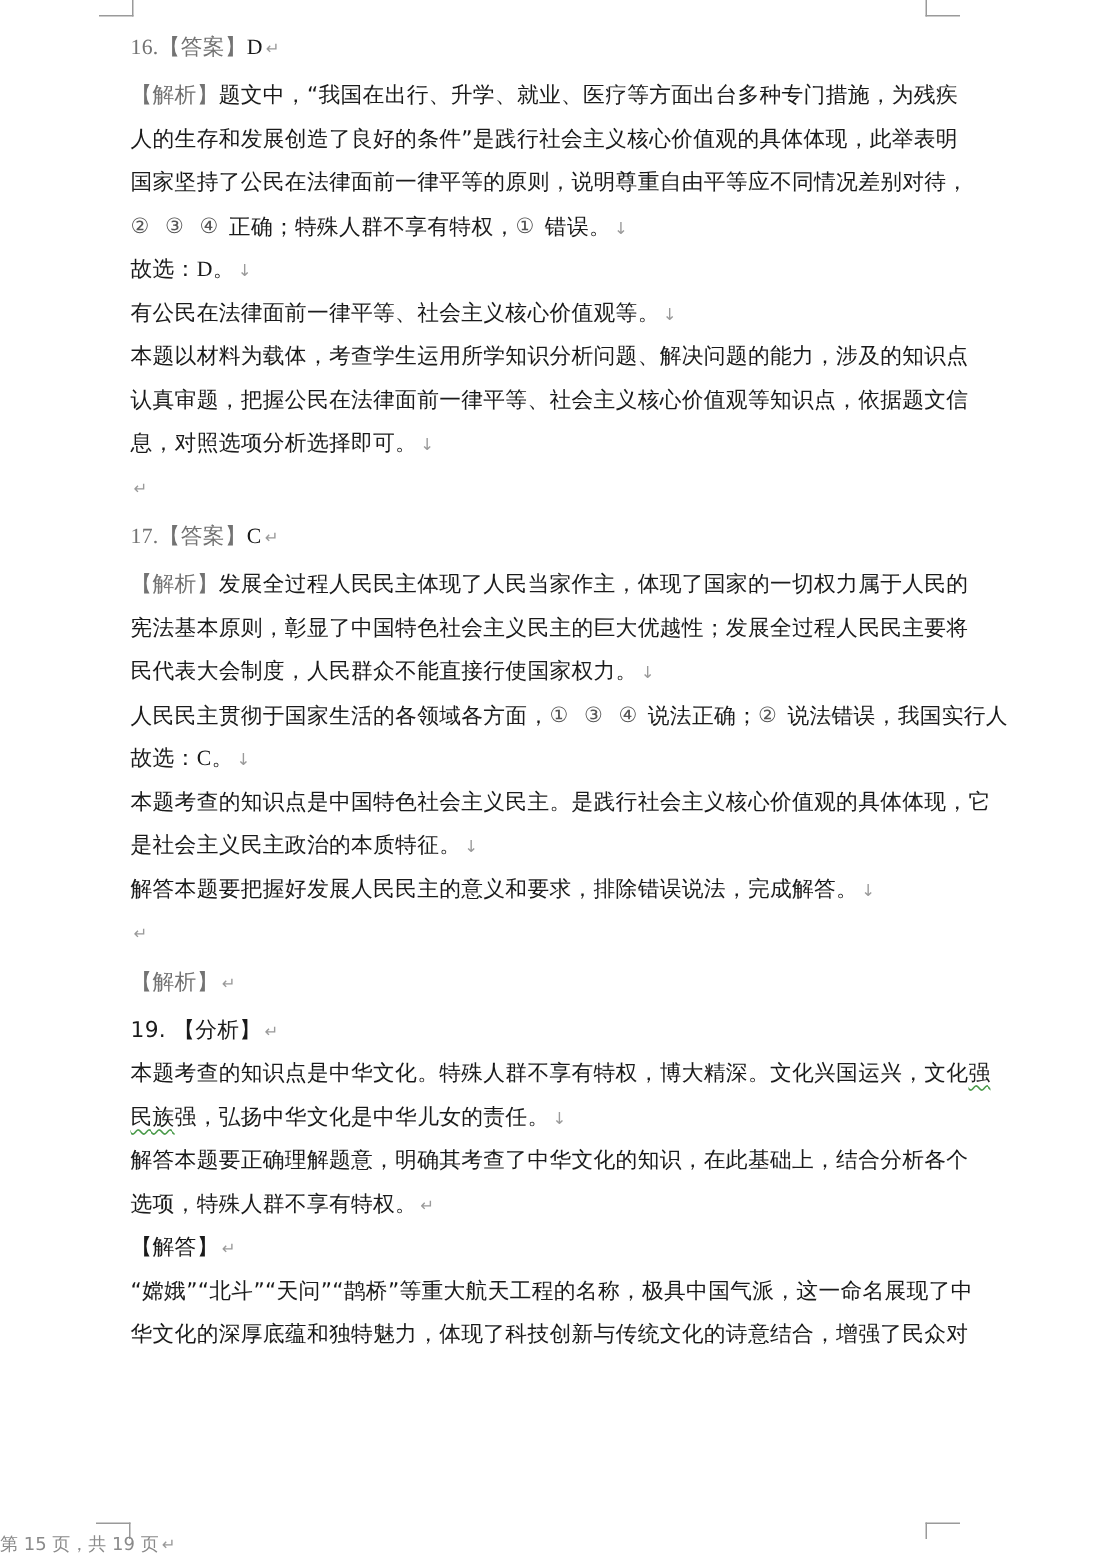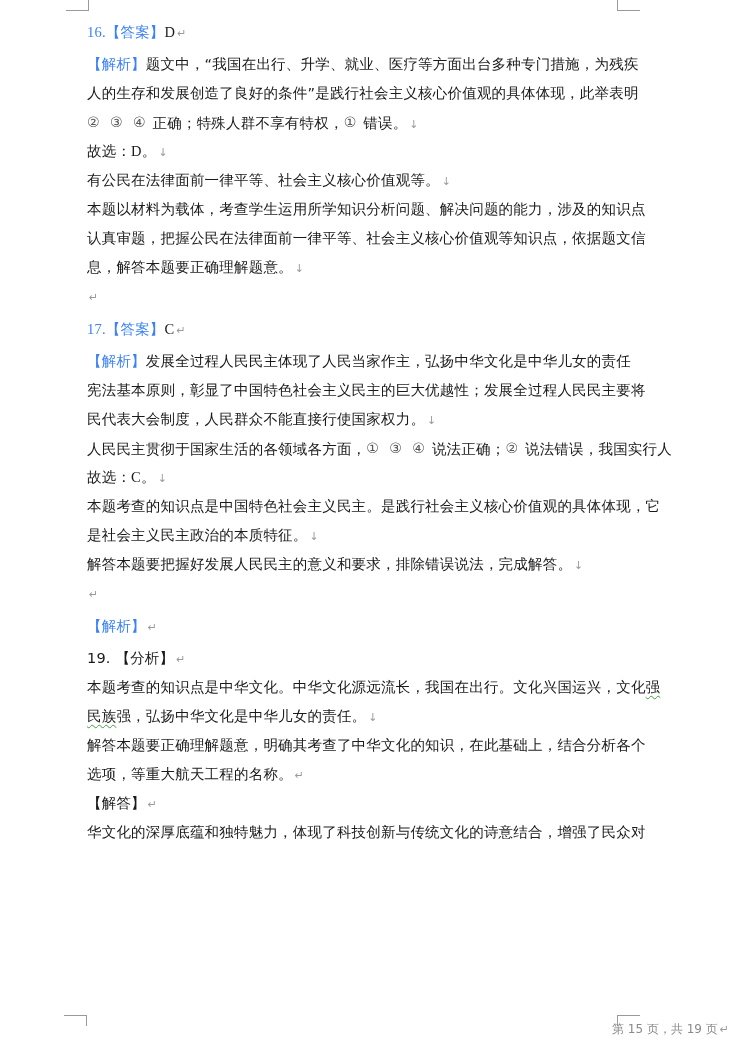--- a/index.html
+++ b/index.html
@@ -14,7 +14,7 @@
   .content { position: absolute; left: 87px; top: 14px; width: 530px; }
   .line { font-size: 14.5px; line-height: 29px; height: 29px; white-space: nowrap; letter-spacing: 0.2px; }
   .line.tall { height: 36px; line-height: 36px; }
-  .blue { color: #3b82f6; margin-top: 19px; }
+  .blue { color: #737373; margin-top: 19px; }
   .serif { font-family: "Liberation Serif", "DejaVu Serif", serif; }
   .mark { color: #9a9a9a; font-size: 11px; margin-left: 2px; }
   .circ { font-size: 14px; color: #555; letter-spacing: 3px; margin-right: 4px; vertical-align: 1px; }

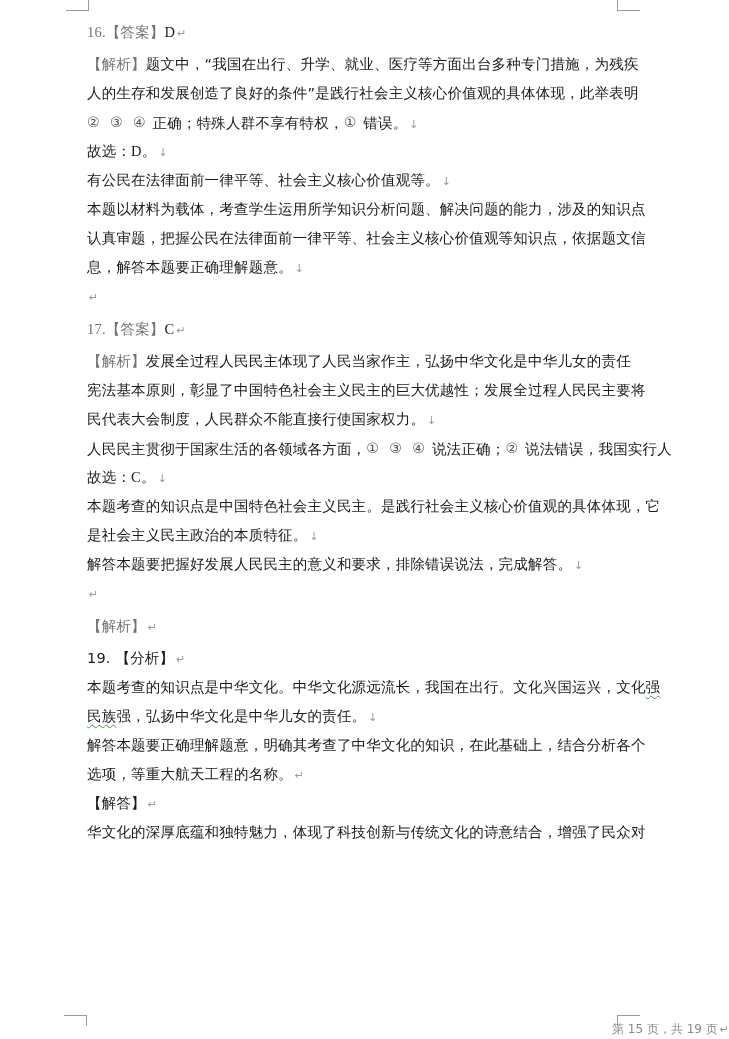--- a/index.html
+++ b/index.html
@@ -40,6 +40,9 @@
     </div>
     <div class="line">
       <span>人的生存和发展创造了良好的条件”是践行社会主义核心价值观的具体体现，此举表明</span>
+    </div>
+    <div class="line">
+      <span>国家坚持了公民在法律面前一律平等的原则，说明尊重自由平等应不同情况差别对待，</span>
     </div>
     <div class="line">
       <span class="circ">② ③ ④</span><span>正确；特殊人群不享有特权，</span><span class="circ">①</span><span>错误。</span><span class="mark">↓</span>

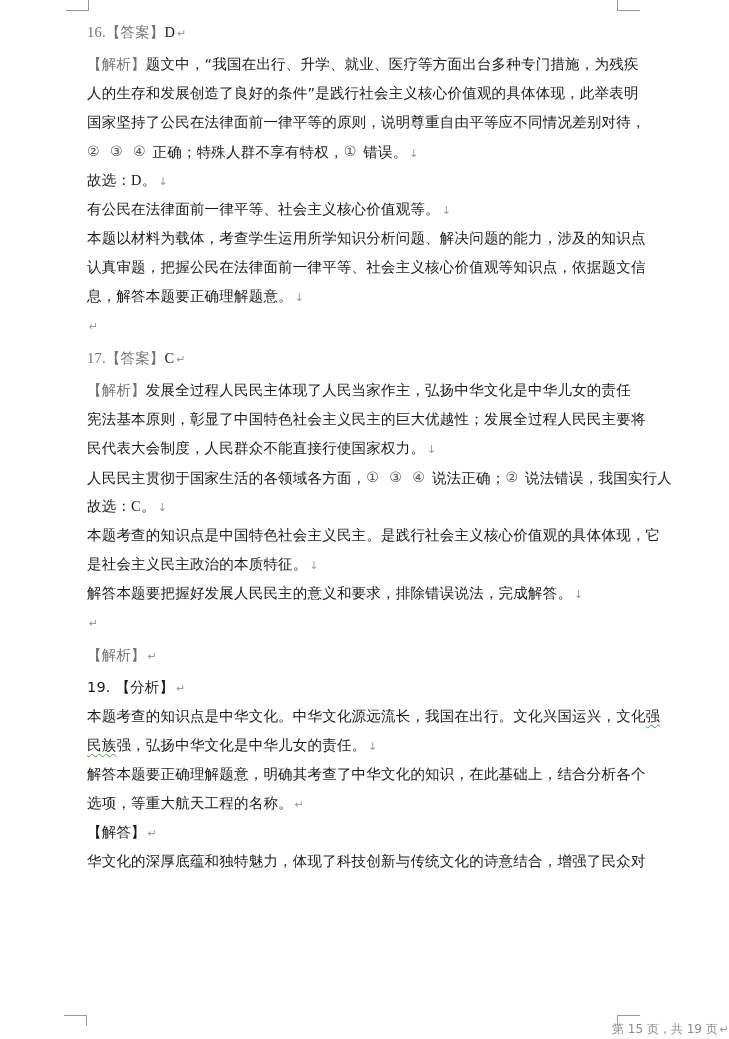--- a/index.html
+++ b/index.html
@@ -60,7 +60,7 @@
       <span>认真审题，把握公民在法律面前一律平等、社会主义核心价值观等知识点，依据题文信</span>
     </div>
     <div class="line">
-      <span>息，解答本题要正确理解题意。</span><span class="mark">↓</span>
+      <span>息，对照选项分析选择即可。</span><span class="mark">↓</span>
     </div>
     <div class="line">
       <span class="mark">↵</span>

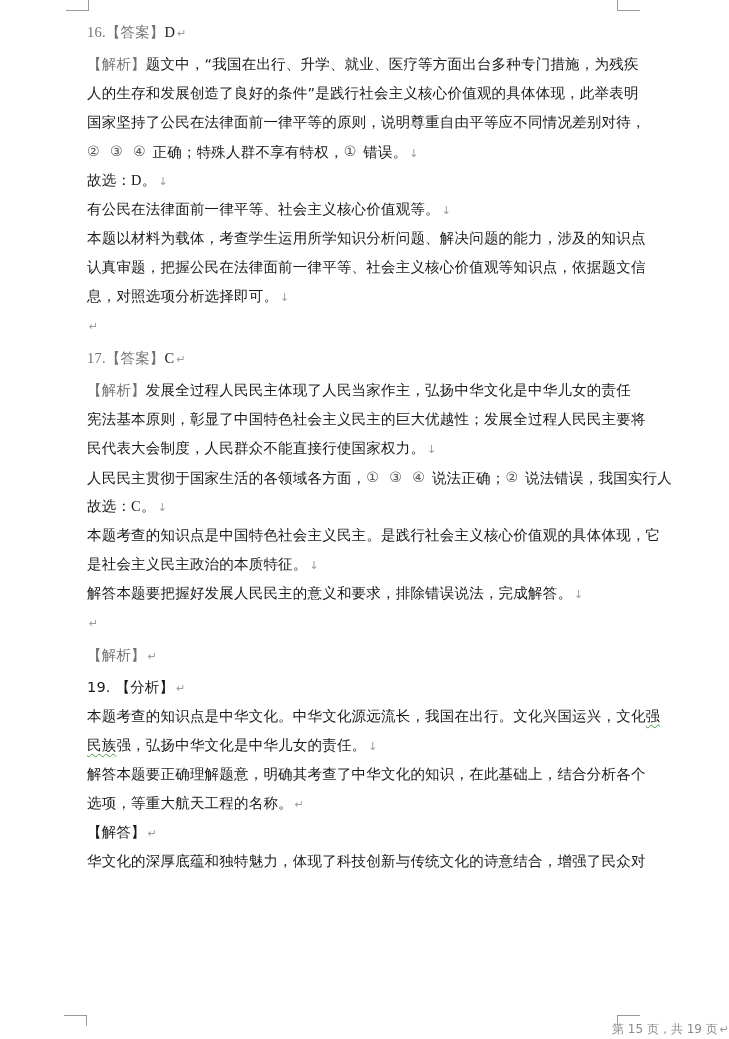--- a/index.html
+++ b/index.html
@@ -70,7 +70,7 @@
       <span class="blue serif">17.</span><span class="blue">【答案】</span><span class="serif">C</span><span class="mark">↵</span>
     </div>
     <div class="line">
-      <span class="blue">【解析】</span><span>发展全过程人民民主体现了人民当家作主，弘扬中华文化是中华儿女的责任</span>
+      <span class="blue">【解析】</span><span>发展全过程人民民主体现了人民当家作主，体现了国家的一切权力属于人民的</span>
     </div>
     <div class="line">
       <span>宪法基本原则，彰显了中国特色社会主义民主的巨大优越性；发展全过程人民民主要将</span>

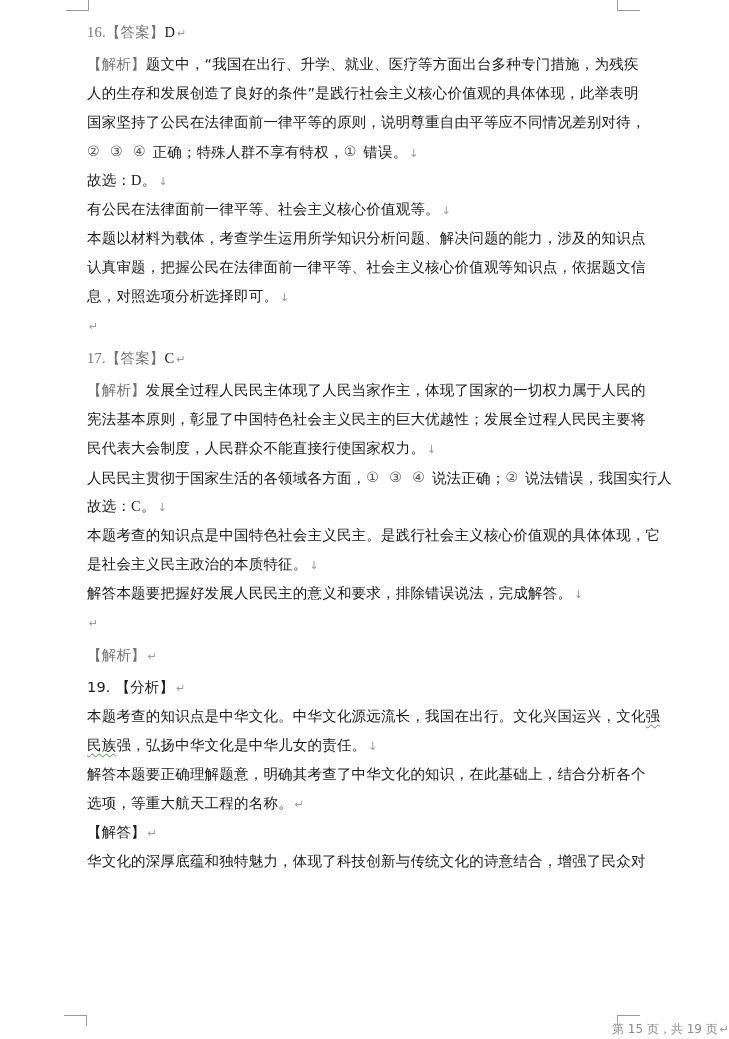--- a/index.html
+++ b/index.html
@@ -104,7 +104,7 @@
       <span>19. 【分析】</span><span class="mark">↵</span>
     </div>
     <div class="line">
-      <span>本题考查的知识点是中华文化。中华文化源远流长，我国在出行。文化兴国运兴，文化</span><span class="squig-g">强</span>
+      <span>本题考查的知识点是中华文化。特殊人群不享有特权，博大精深。文化兴国运兴，文化</span><span class="squig-g">强</span>
     </div>
     <div class="line">
       <span class="squig-g">民族</span><span>强，弘扬中华文化是中华儿女的责任。</span><span class="mark">↓</span>

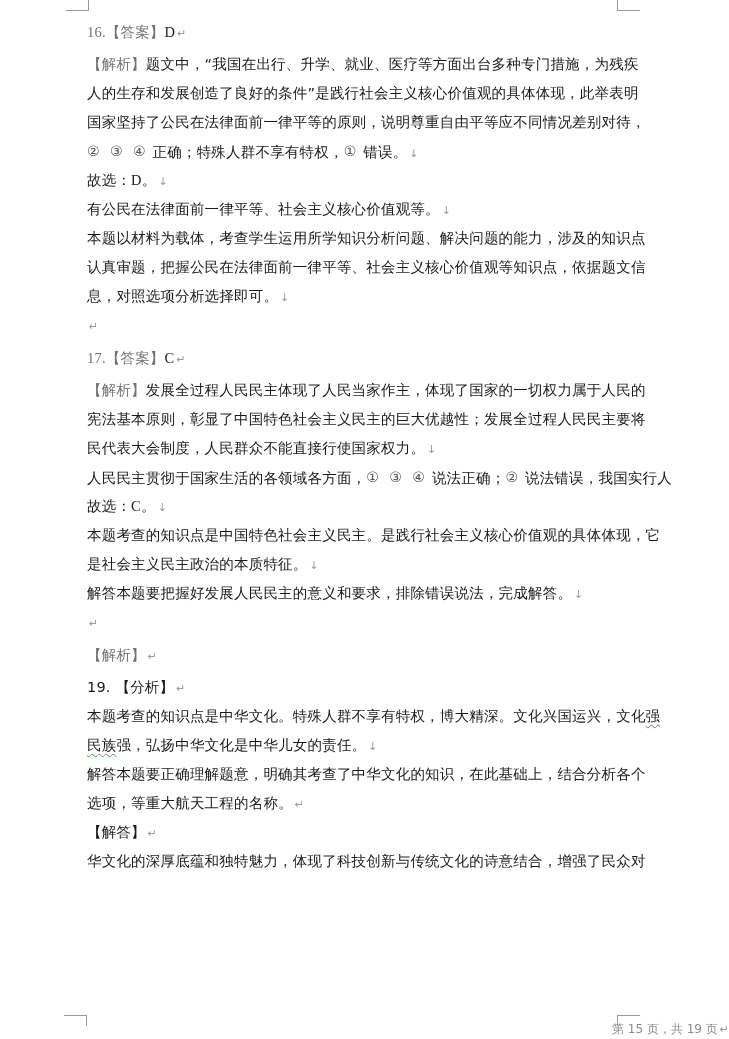--- a/index.html
+++ b/index.html
@@ -113,7 +113,7 @@
       <span>解答本题要正确理解题意，明确其考查了中华文化的知识，在此基础上，结合分析各个</span>
     </div>
     <div class="line">
-      <span>选项，等重大航天工程的名称。</span><span class="mark">↵</span>
+      <span>选项，特殊人群不享有特权。</span><span class="mark">↵</span>
     </div>
     <div class="line">
       <span>【解答】</span><span class="mark">↵</span>

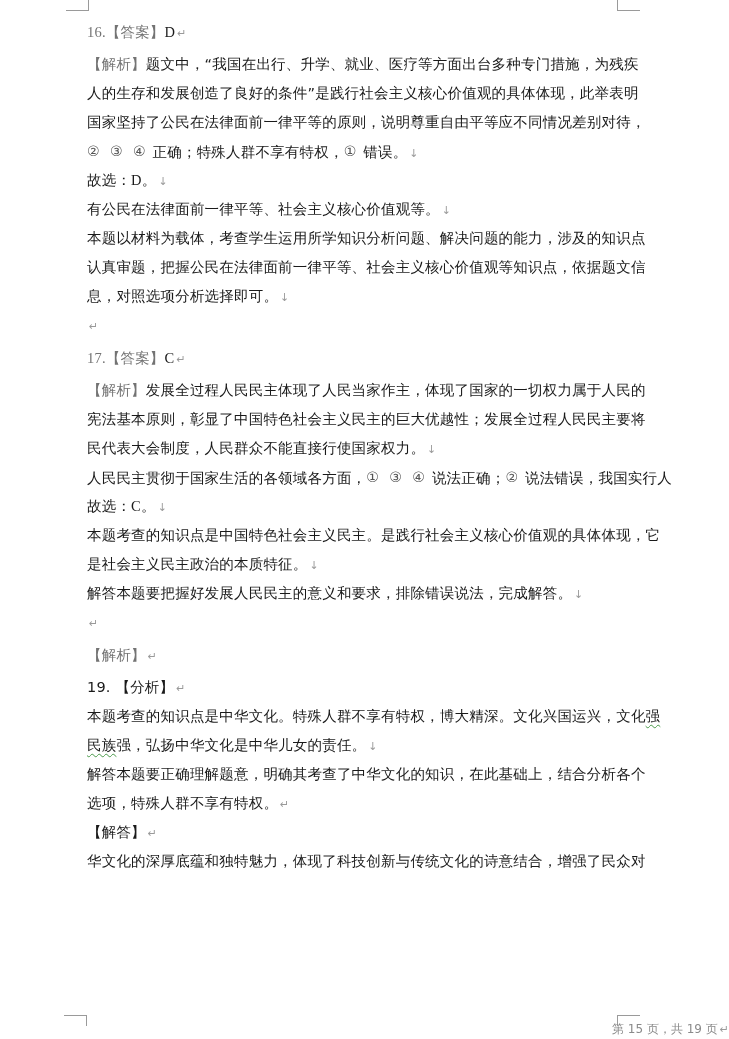--- a/index.html
+++ b/index.html
@@ -119,6 +119,9 @@
       <span>【解答】</span><span class="mark">↵</span>
     </div>
     <div class="line">
+      <span>“嫦娥”“北斗”“天问”“鹊桥”等重大航天工程的名称，极具中国气派，这一命名展现了中</span>
+    </div>
+    <div class="line">
       <span>华文化的深厚底蕴和独特魅力，体现了科技创新与传统文化的诗意结合，增强了民众对</span>
     </div>
   </div>

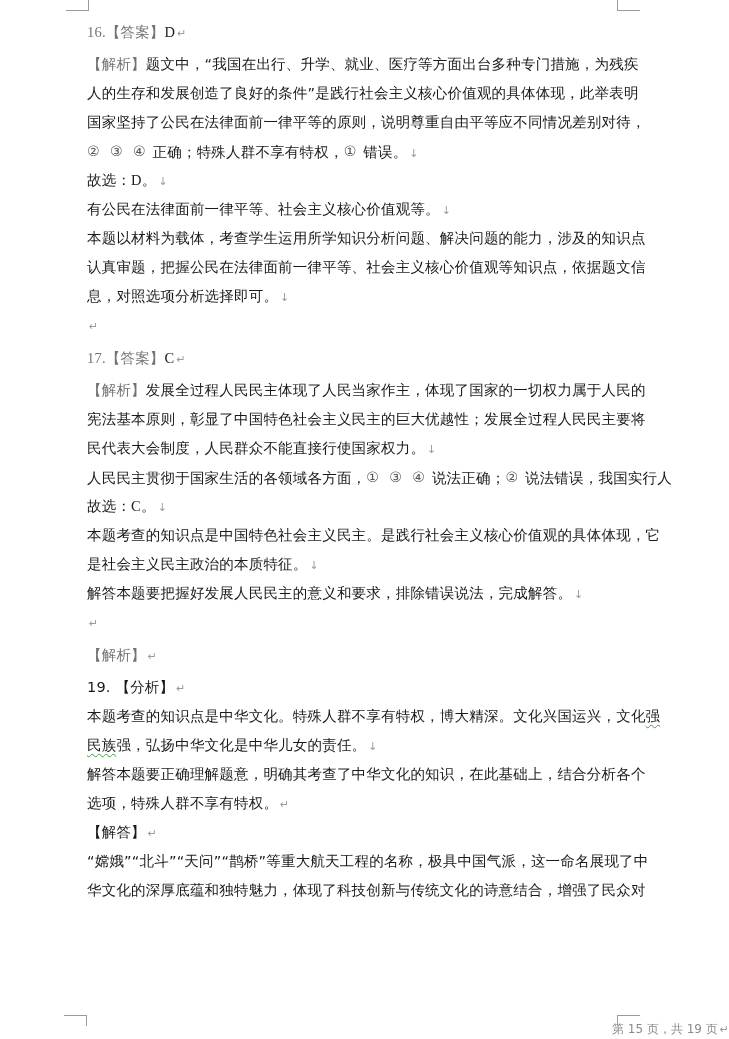--- a/index.html
+++ b/index.html
@@ -19,7 +19,7 @@
   .mark { color: #9a9a9a; font-size: 11px; margin-left: 2px; }
   .circ { font-size: 14px; color: #555; letter-spacing: 3px; margin-right: 4px; vertical-align: 1px; }
   .squig-g { text-decoration: underline wavy #4a9a4a; text-decoration-thickness: 1px; text-underline-offset: 3px; }
-  .footer { position: absolute; left: 0; width: 729px; top: 1021px; text-align: right; font-size: 12px; color: #8a8a8a; }
+  .footer { position: absolute; left: 0; width: 729px; top: 1021px; text-align: left; font-size: 12px; color: #8a8a8a; }
 </style>
 </head>
 <body>

